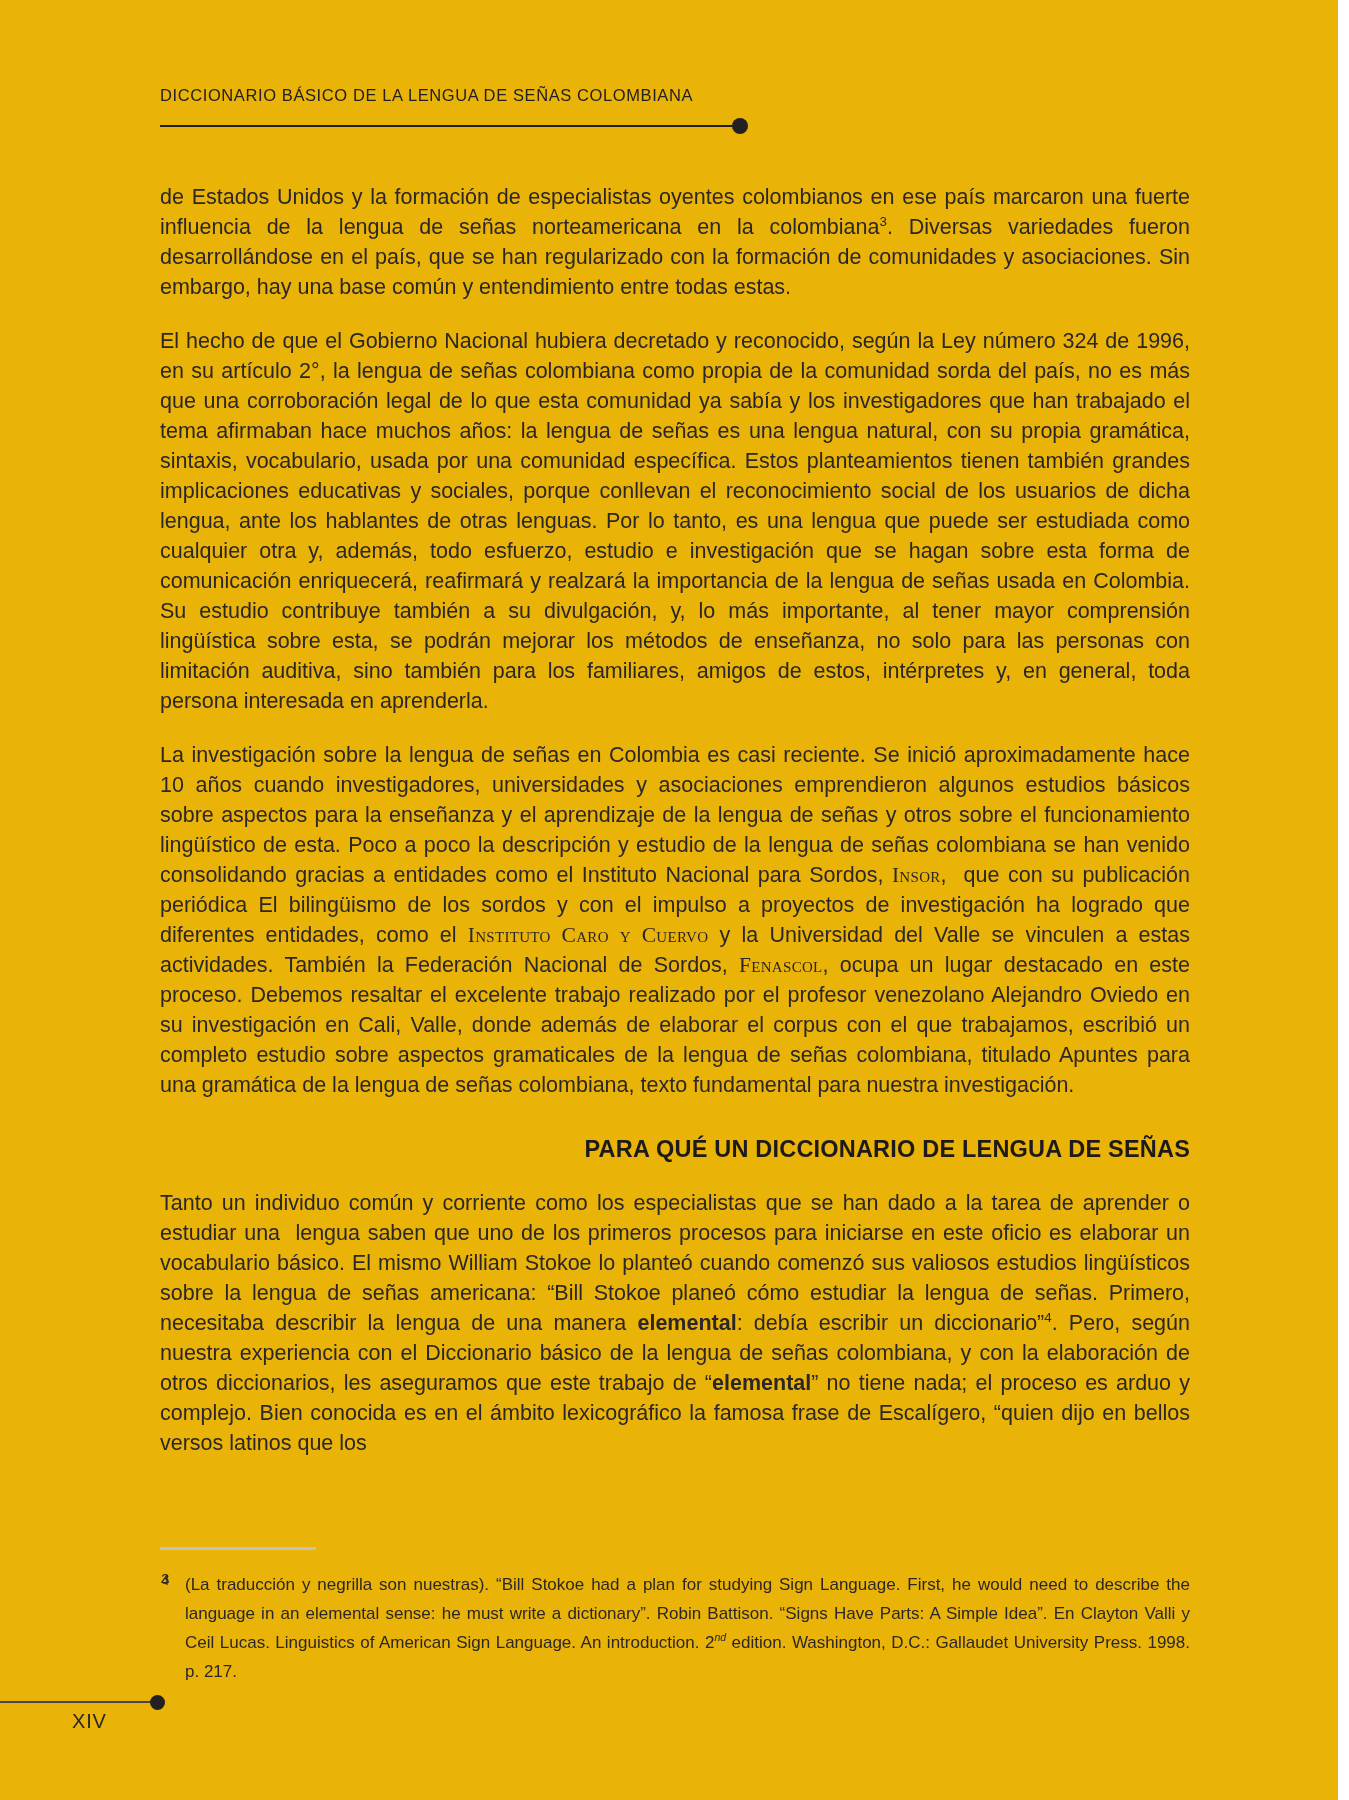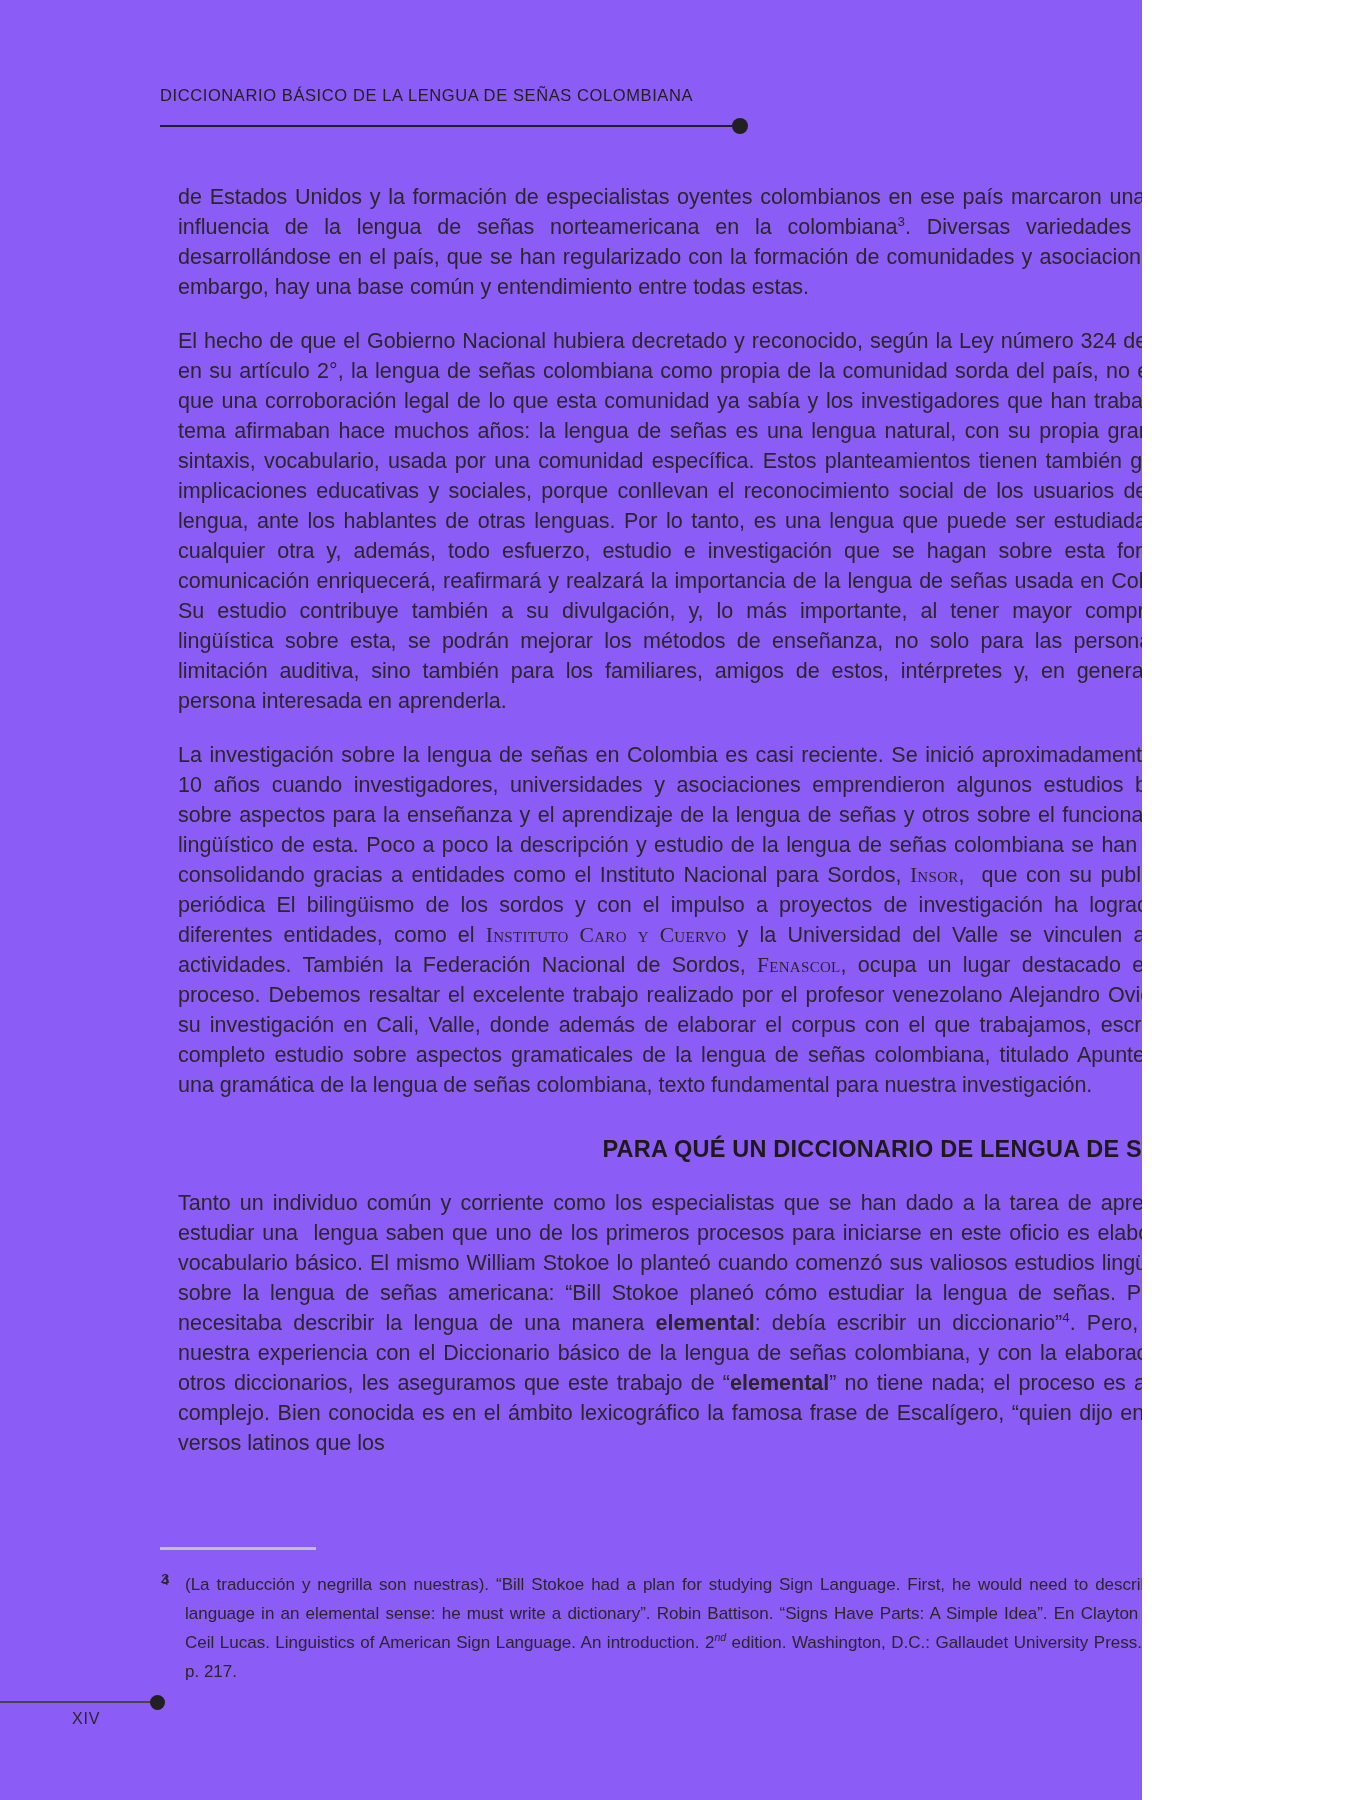--- a/index.html
+++ b/index.html
@@ -4,7 +4,7 @@
 <style>
   html,body { margin:0; padding:0; background:#ffffff; }
   .page {
-    position:relative; width:1142px; height:1800px; background:#8b5cf6;
+    position:relative; width:1338px; height:1800px; background:#eab308;
     font-family:"Liberation Sans", sans-serif; color:#2b2728; overflow:hidden;
   }
 

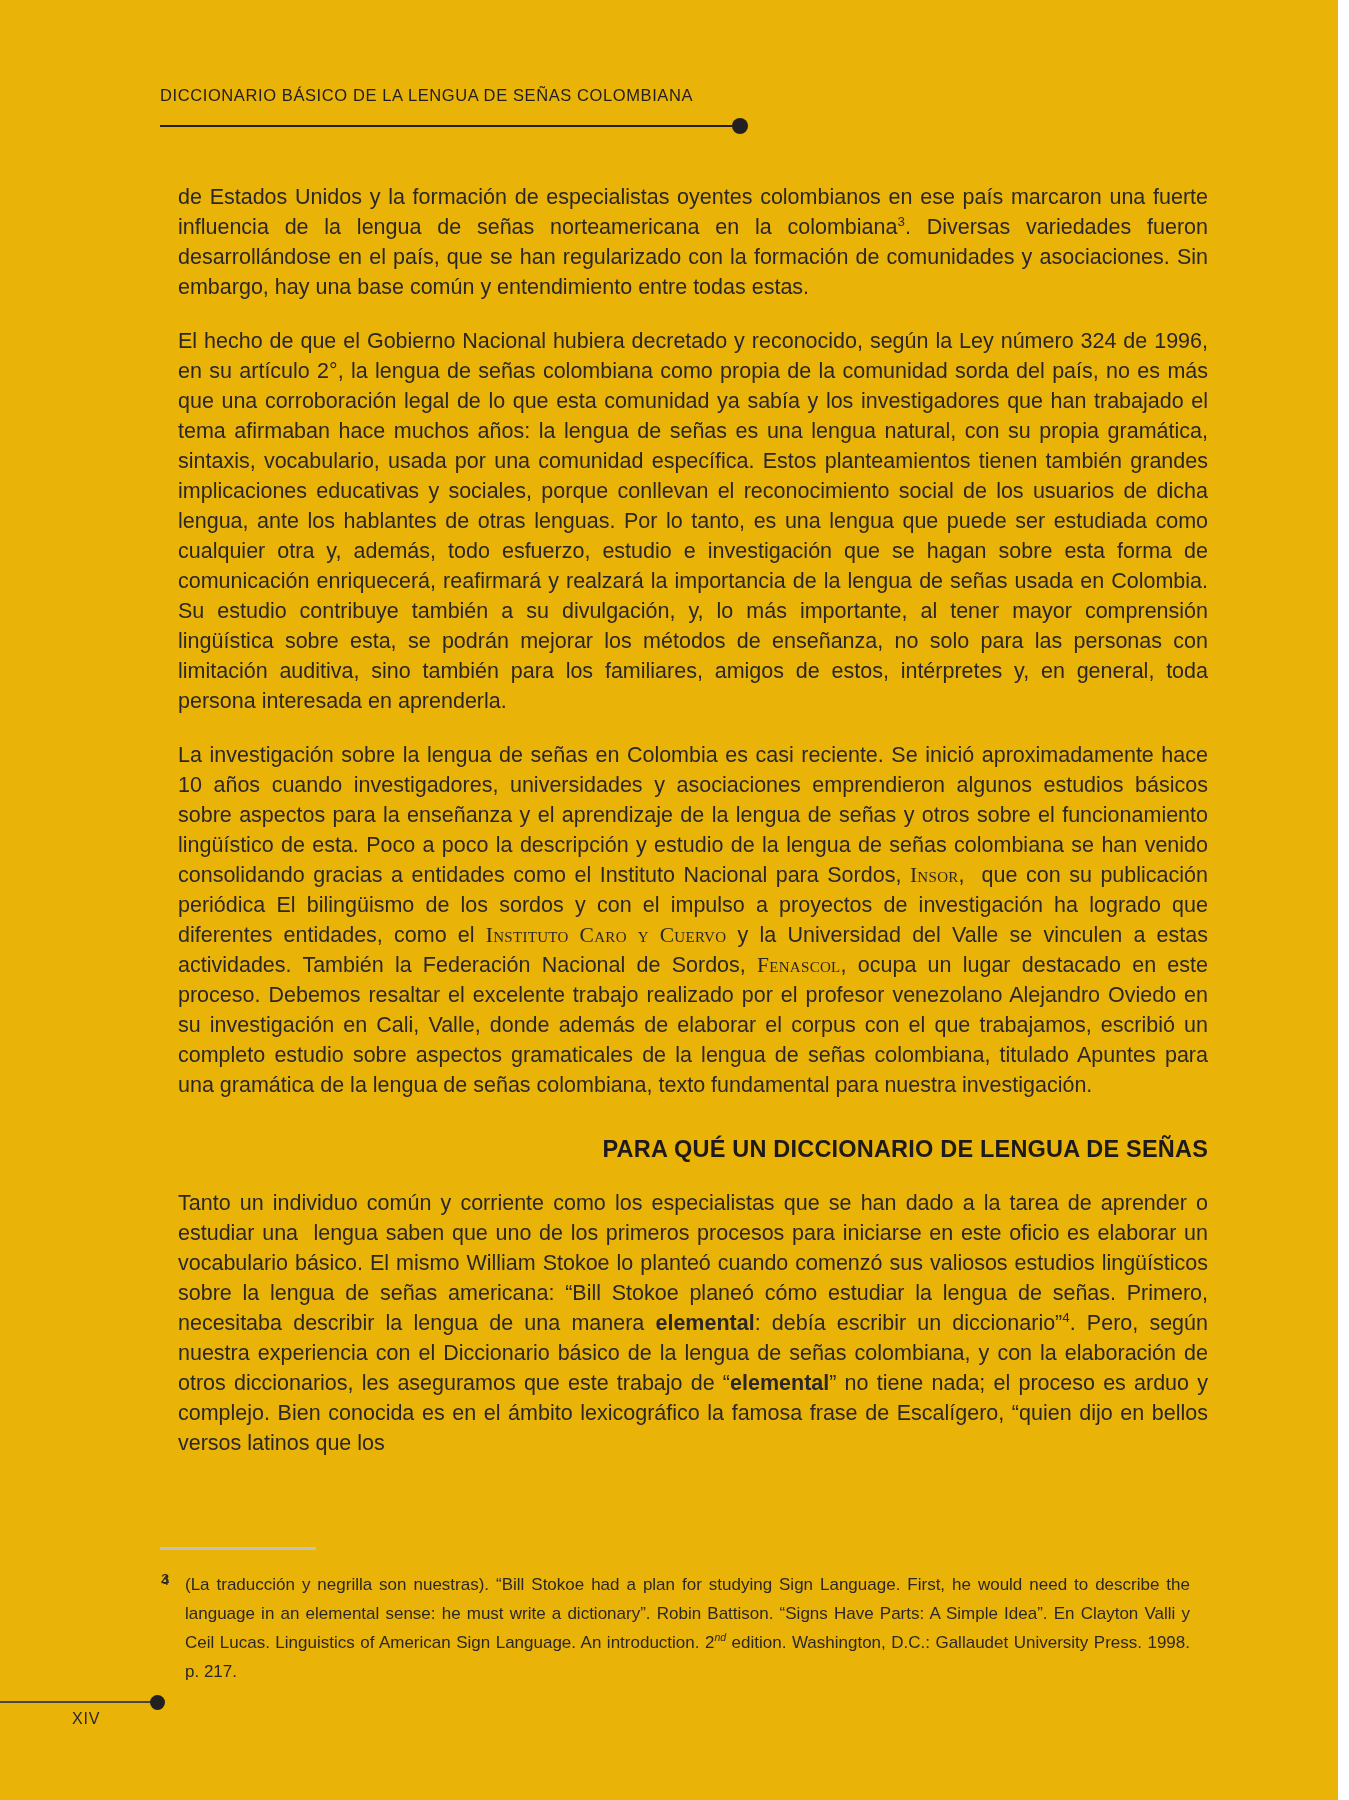--- a/index.html
+++ b/index.html
@@ -19,7 +19,7 @@
   
   .body-col {
     position:absolute; left:160px; top:182px; width:1030px;
-    font-size:21.5px; line-height:30px; text-align:justify; color:#2b2728;margin-left:18px;
+    font-size:21.5px; line-height:30px; text-align:justify; color:#2b2728;
   }
   .body-col p { margin:0 0 24px 0; }
   .body-col h2 {

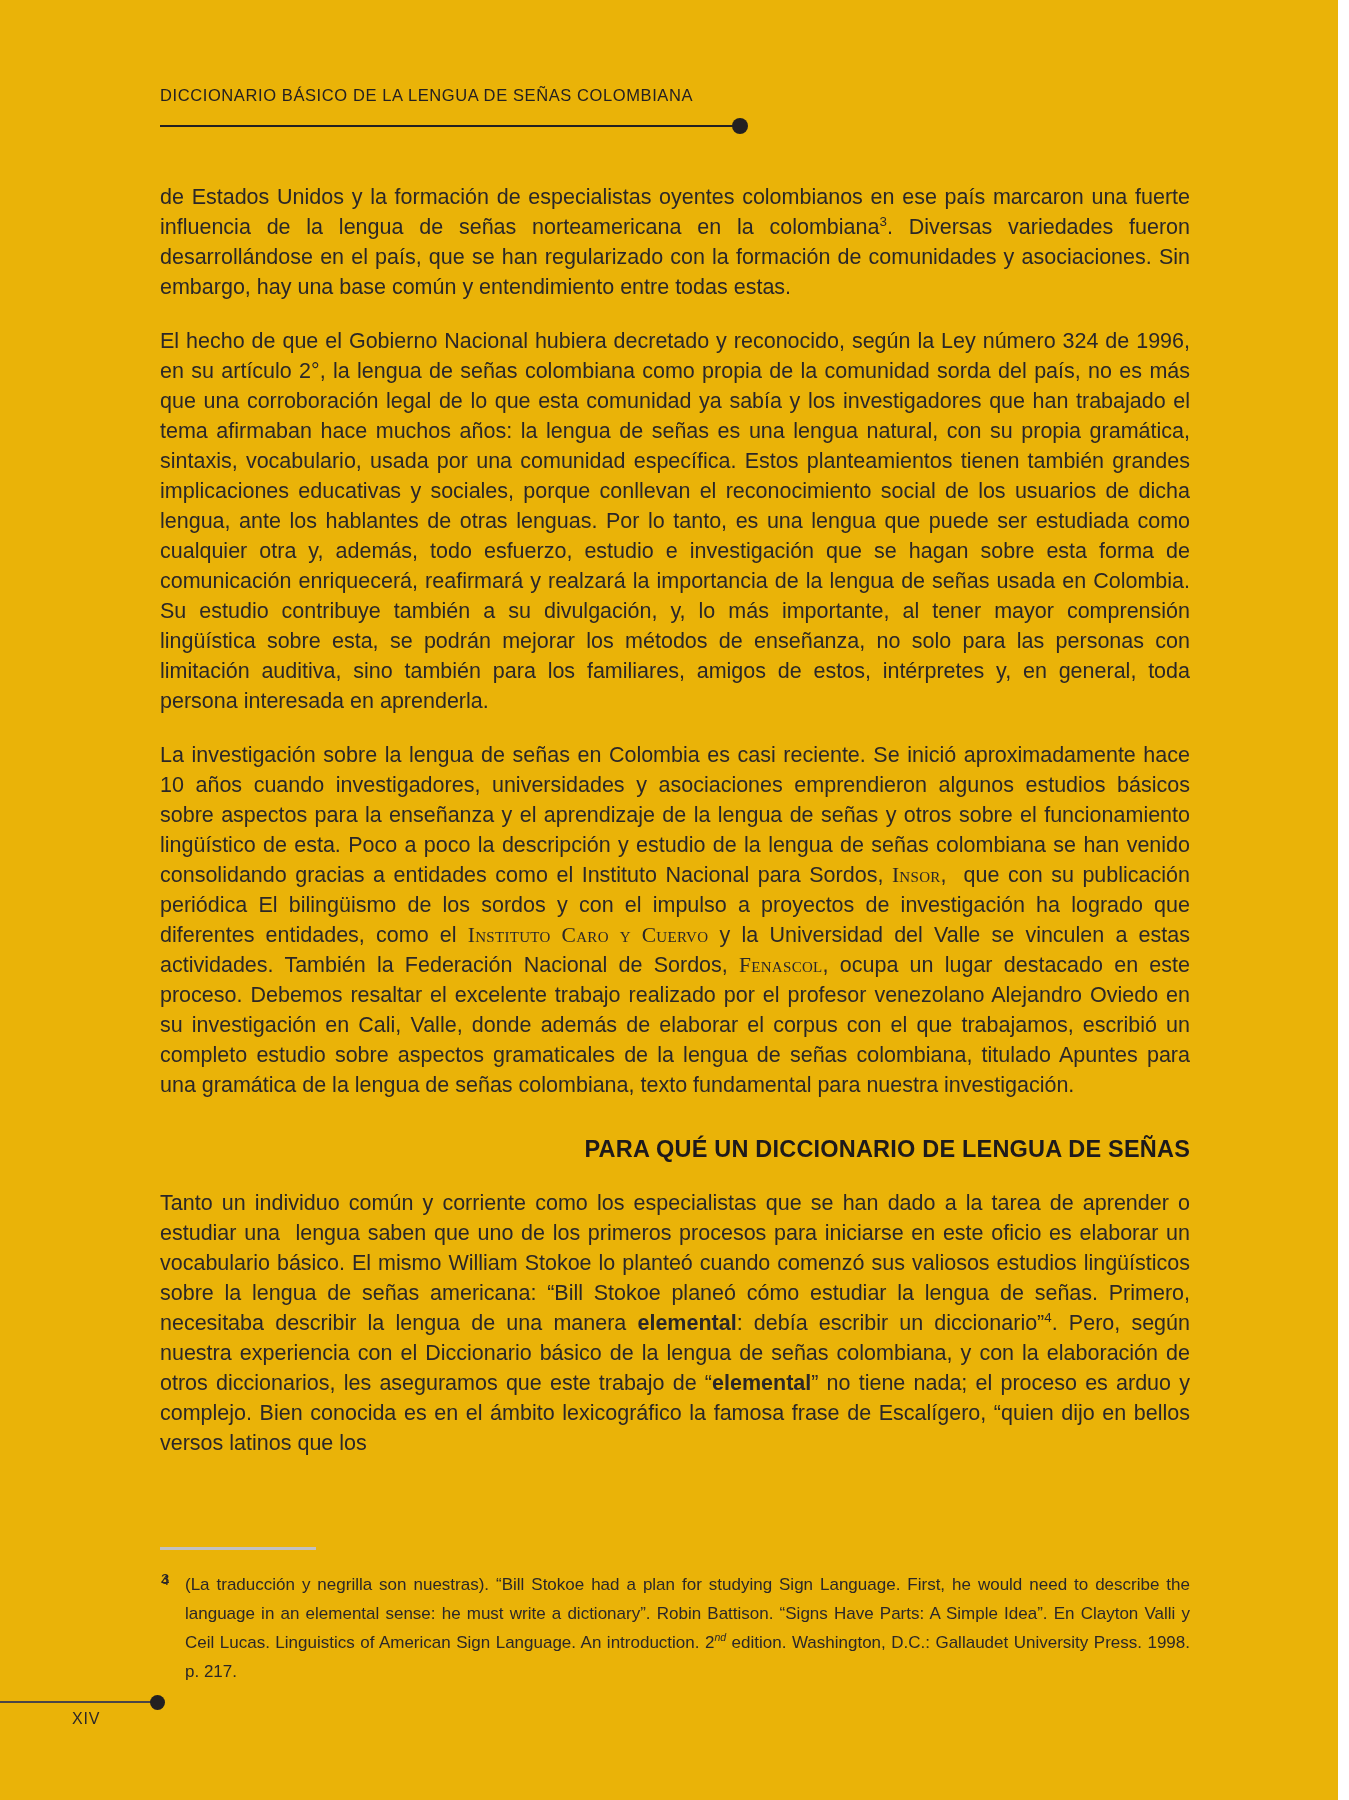--- a/index.html
+++ b/index.html
@@ -48,7 +48,7 @@
   
   .footer-rule { position:absolute; left:0; top:1701px; width:153px; height:2px; background:#4a4647; }
   .footer-dot  { position:absolute; left:150px; top:1695px; width:15px; height:15px; border-radius:50%; background:#232021; }
-  .page-num    { position:absolute; left:72px; top:1710px; font-size:16px; letter-spacing:0.8px; color:#2b2728; }
+  .page-num    { position:absolute; left:72px; top:1710px; font-size:20px; letter-spacing:0.8px; color:#2b2728; }
 </style>
 </head>
 <body>

